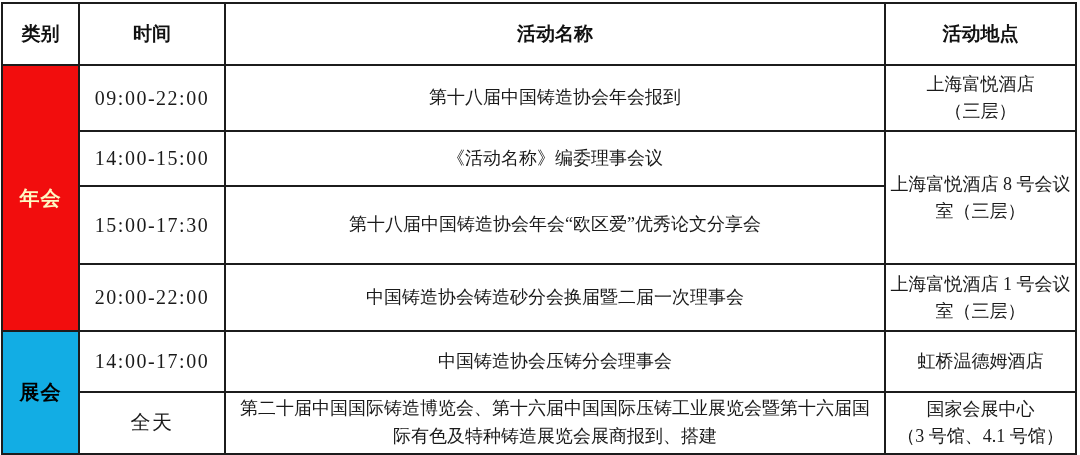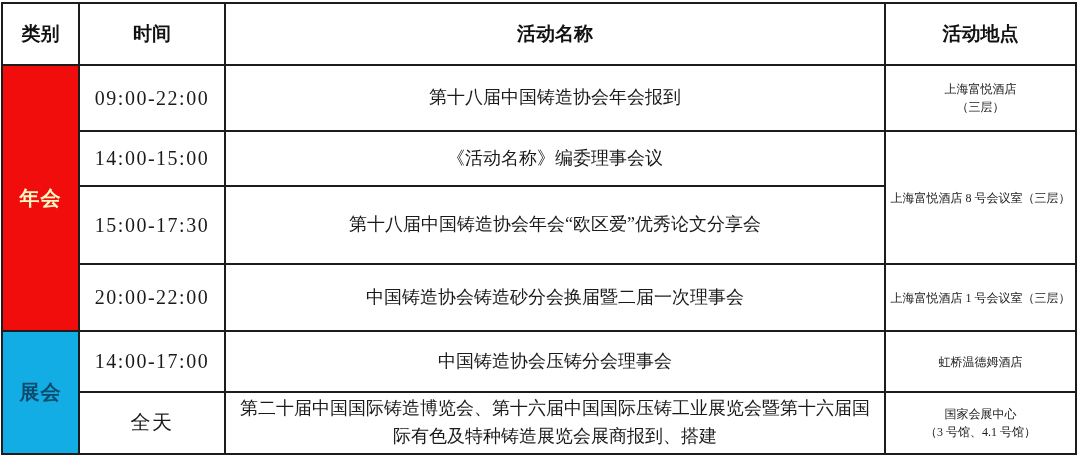--- a/index.html
+++ b/index.html
@@ -59,7 +59,7 @@
     line-height: 1.55;
   }
   td.loc {
-    font-size: 12px;
+    font-size: 18px;
     line-height: 1.5;
     white-space: pre-line;
     padding: 2px 4px;

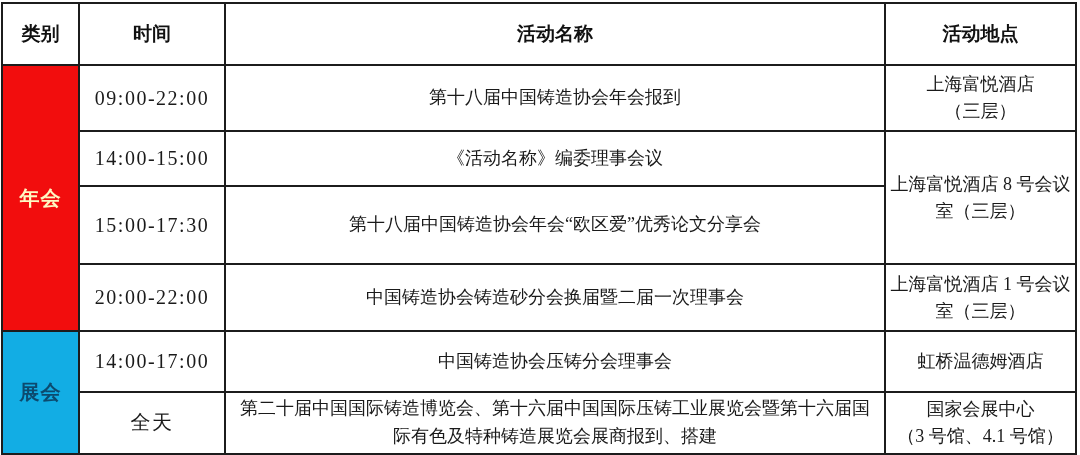--- a/index.html
+++ b/index.html
@@ -76,7 +76,7 @@
   }
   td.cat-expo {
     background: #12ade4;
-    color: #0c4a6e;
+    color: #000000;
   }
   td.cat-next {
     background: #7a2133;

